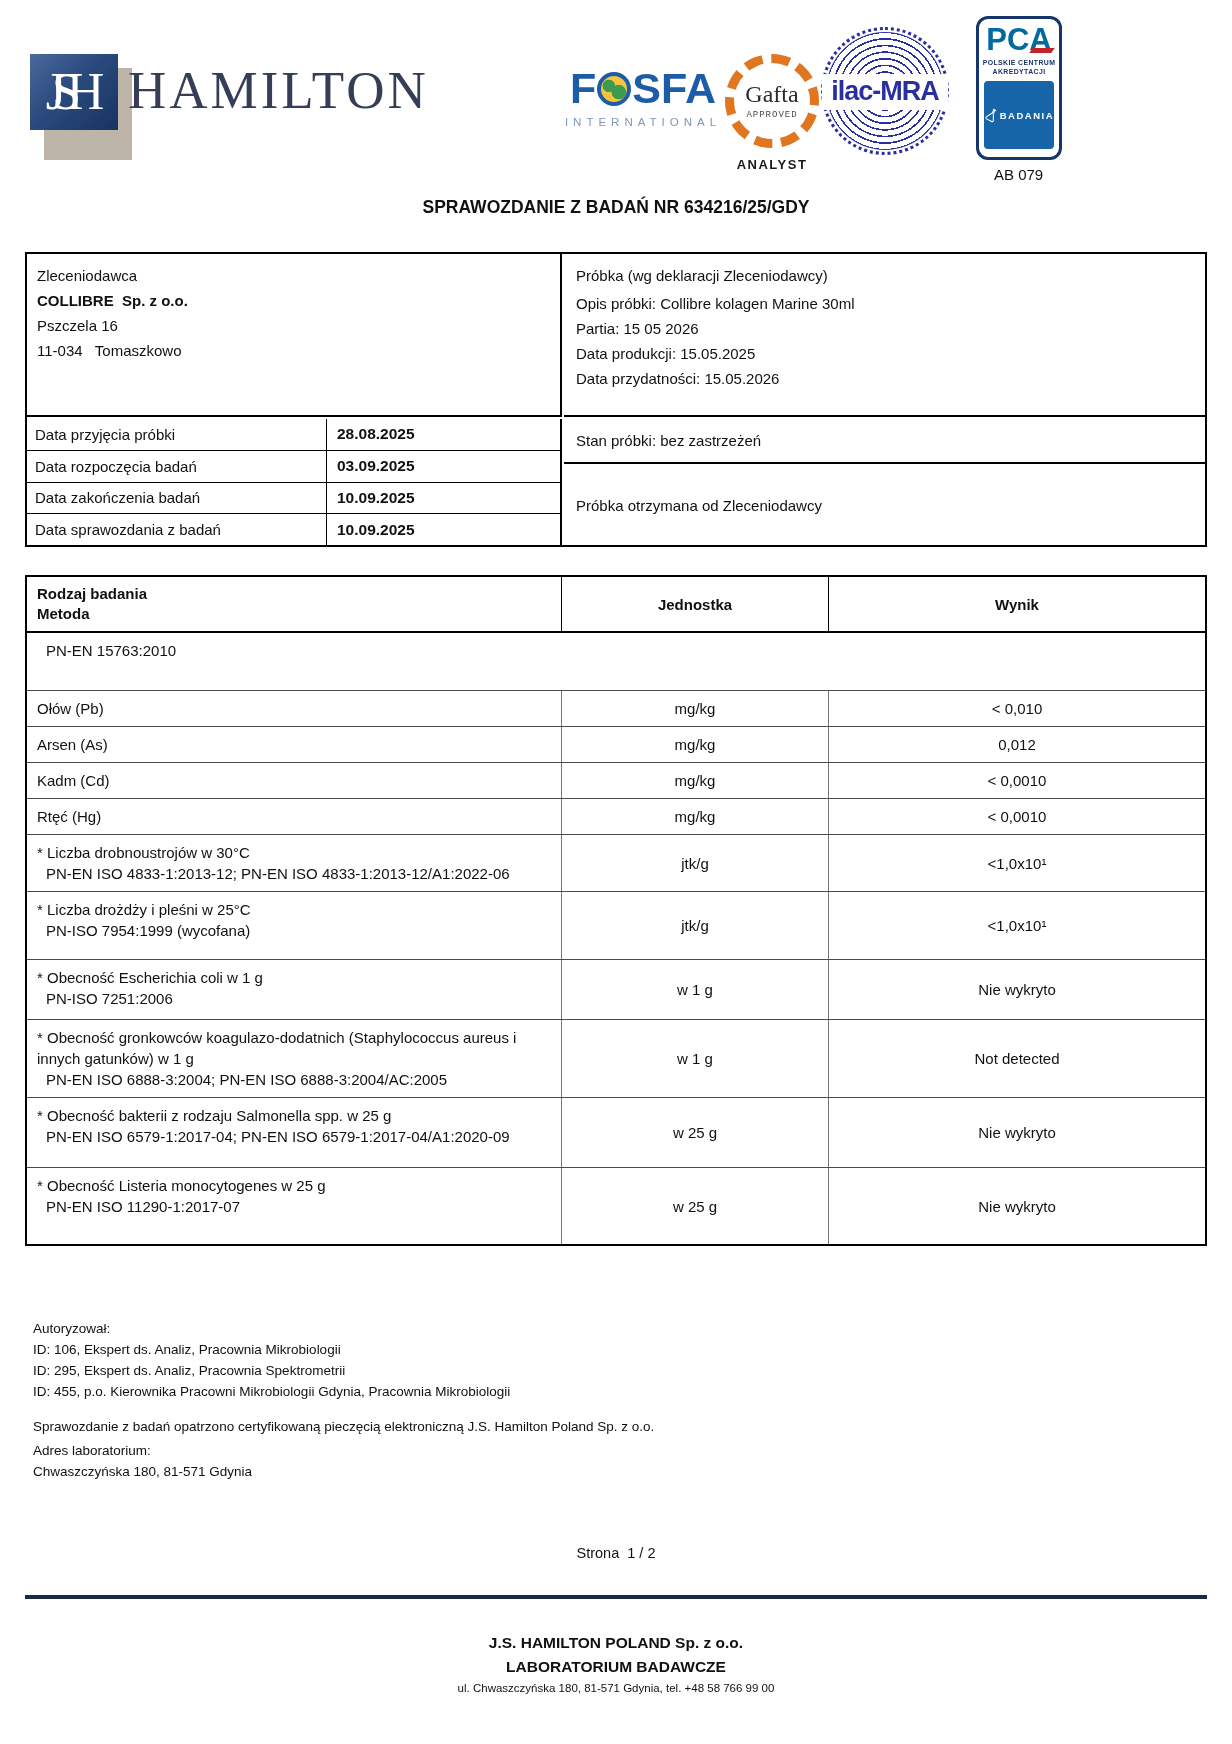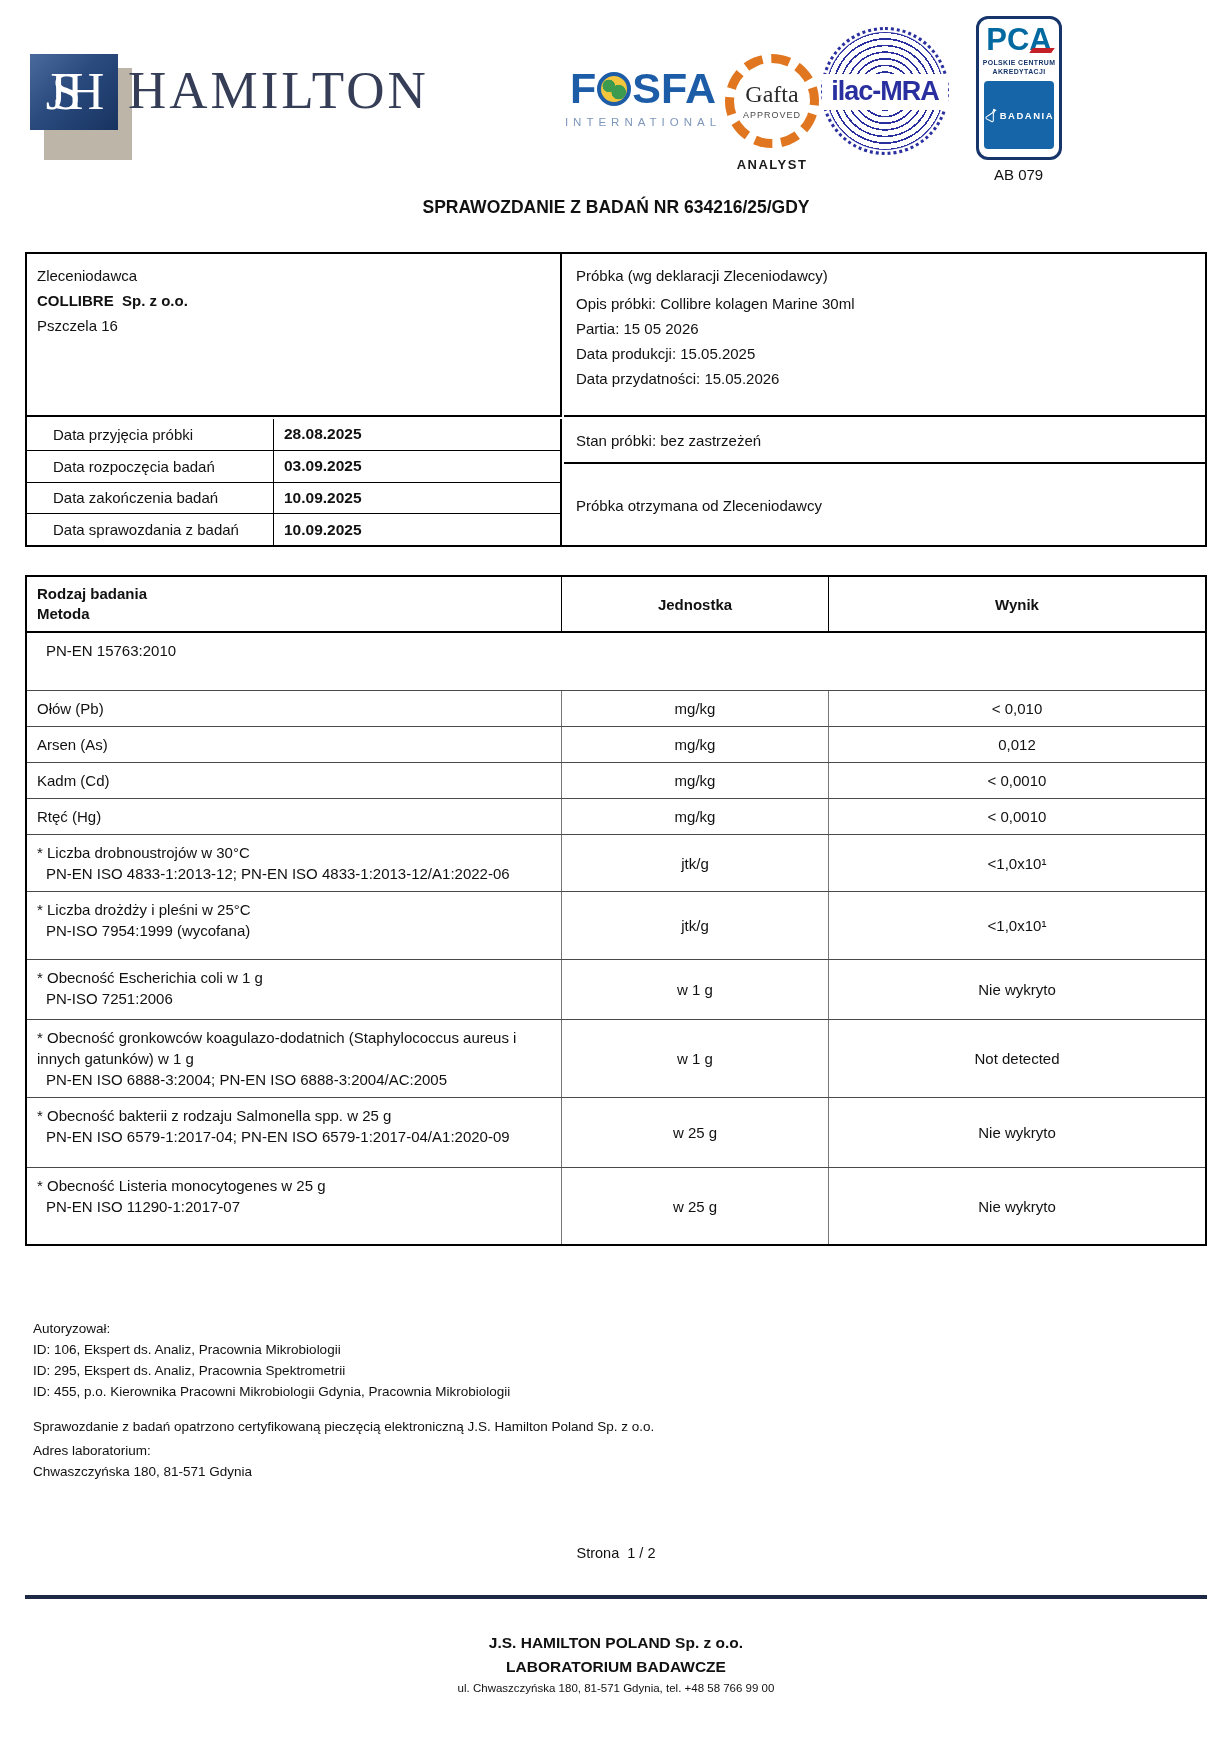--- a/index.html
+++ b/index.html
@@ -42,7 +42,7 @@
                 border:9px dashed #e0761f; display:flex; flex-direction:column;
                 align-items:center; justify-content:center; background:#fff; }
   .gafta-name { font-family:"Liberation Serif", serif; font-size:24px; color:#2b2b2b; line-height:1.05; }
-  .gafta-approved { font-size:9px; letter-spacing:1px; color:#4a4a4a; margin-top:2px; }
+  .gafta-approved { font-size:9px; letter-spacing:1px; color:#4a4a4a; margin-top:2px;font-family:Liberation Mono, monospace; }
   .gafta-analyst { margin-top:9px; font-size:13px; font-weight:bold; letter-spacing:1.5px; color:#1a1a1a; }
 
   .ilac { position:absolute; left:826px; top:32px; width:118px; height:118px; }

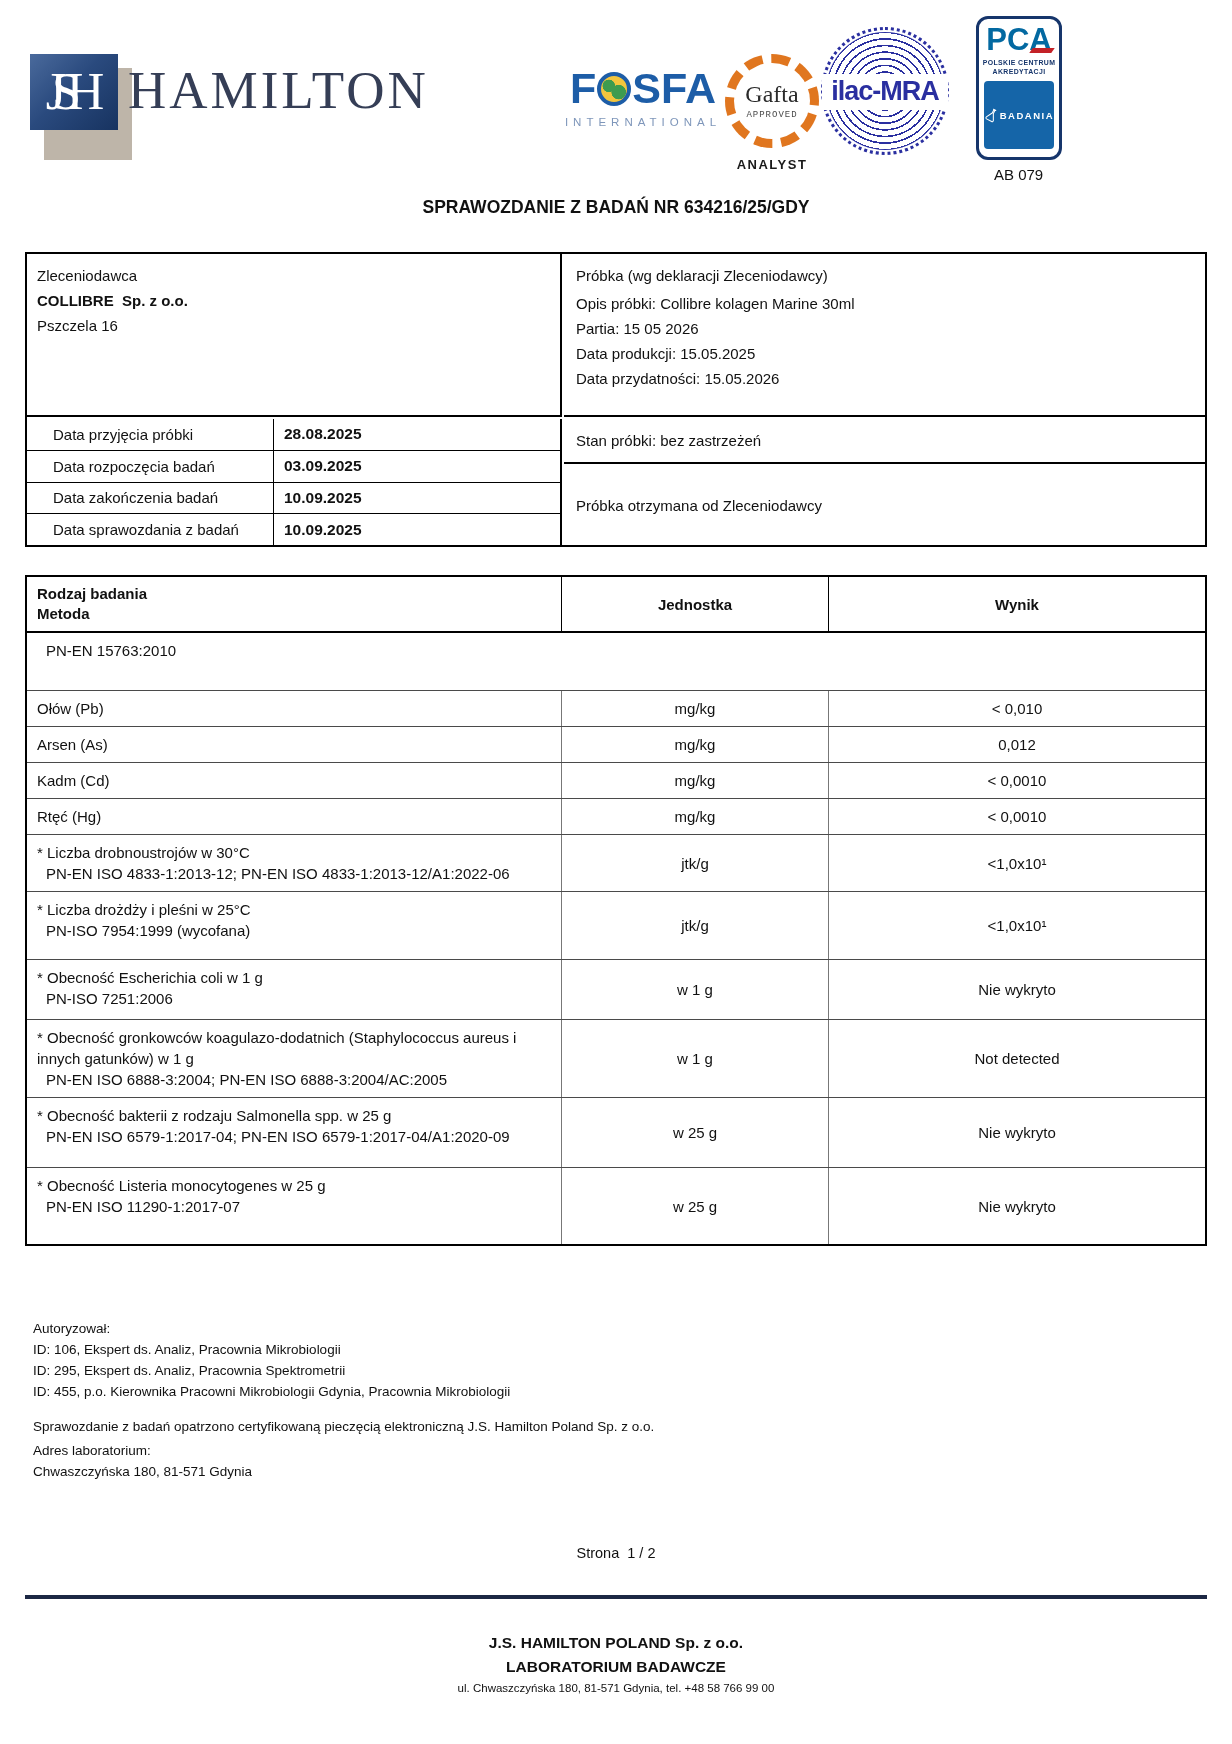--- a/index.html
+++ b/index.html
@@ -190,6 +190,7 @@
       <div>Zleceniodawca</div>
       <div class="client-name">COLLIBRE  Sp. z o.o.</div>
       <div>Pszczela 16</div>
+      <div class="client-city">11-034   Tomaszkowo</div>
     </div>
     <div class="cell-sample">
       <div class="sample-header">Próbka (wg deklaracji Zleceniodawcy)</div>

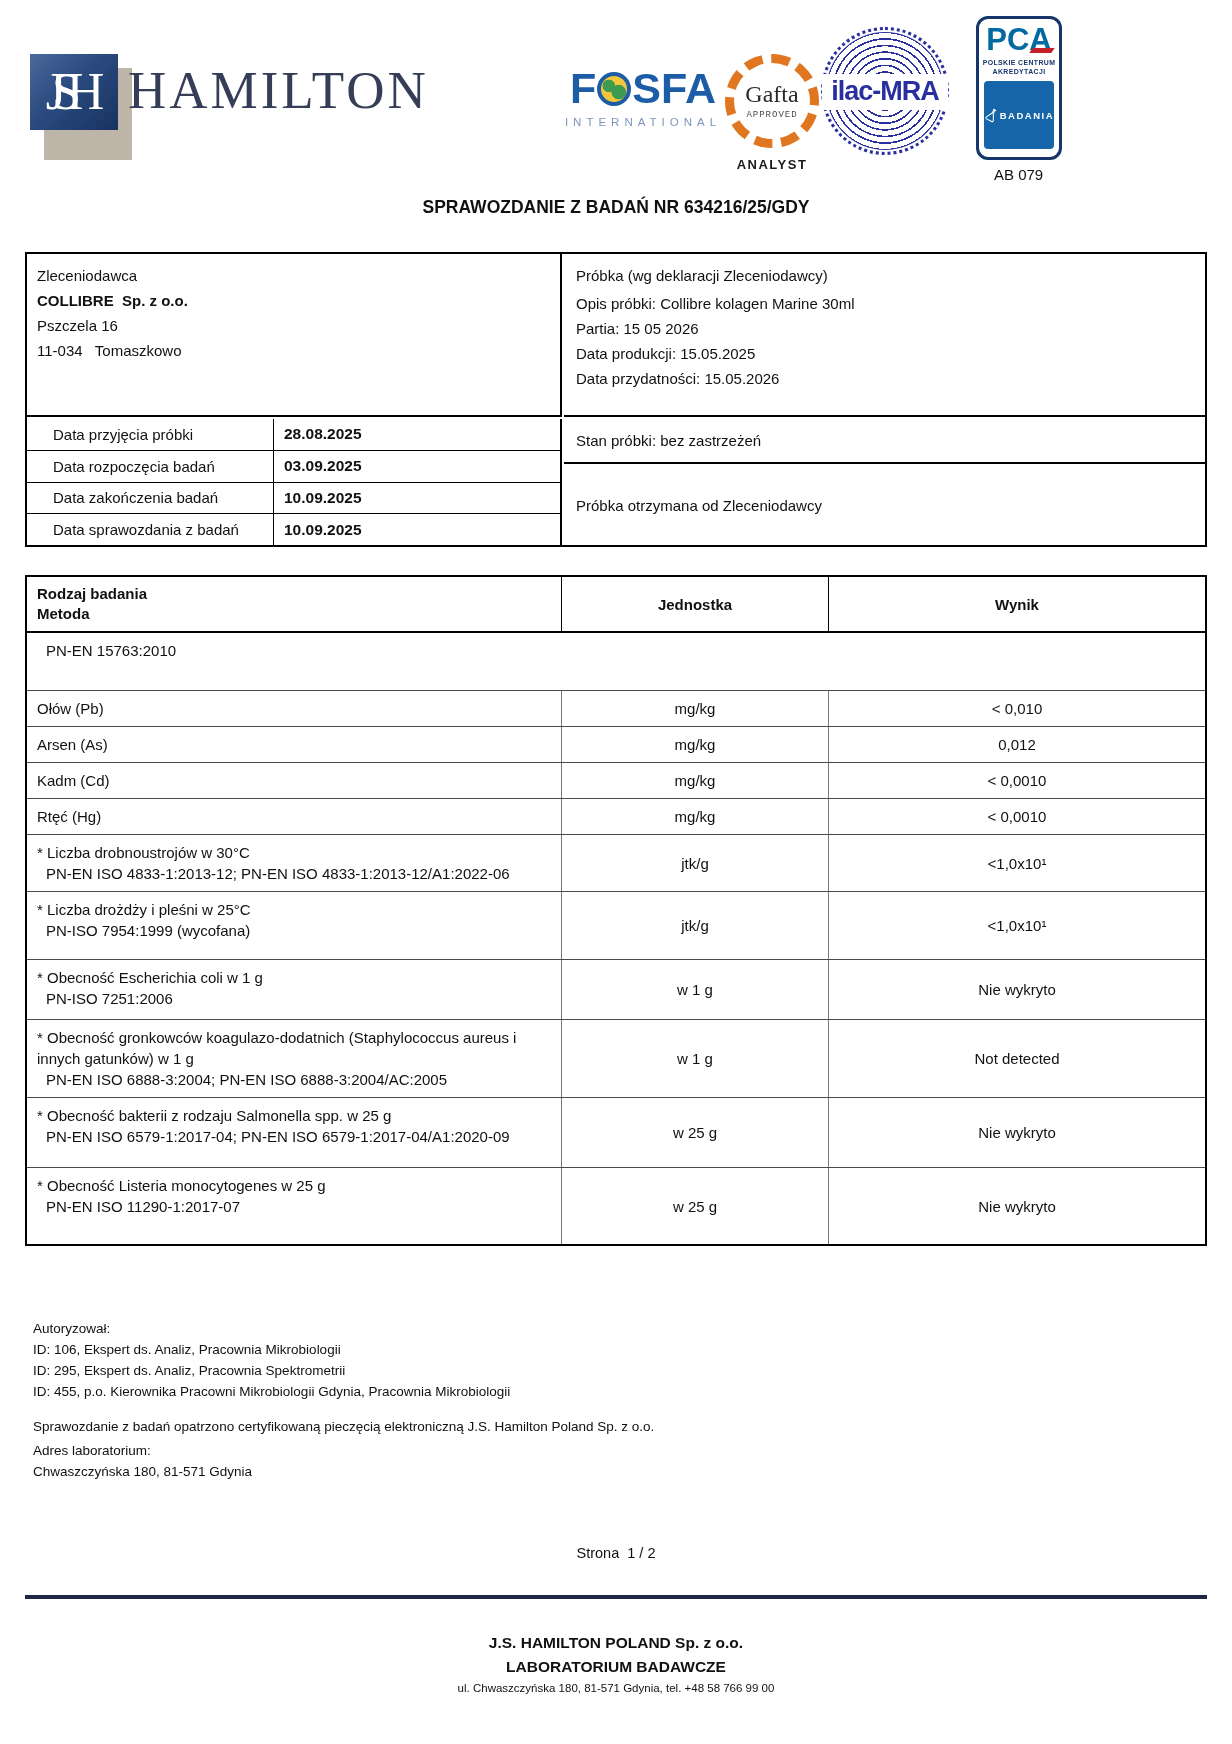--- a/index.html
+++ b/index.html
@@ -83,7 +83,7 @@
             border-right:2px solid #000; display:flex; flex-direction:column; }
   .d-row { flex:1; display:flex; border-bottom:1.5px solid #000; }
   .d-row:last-child { border-bottom:none; }
-  .d-label { width:247px; border-right:1.5px solid #000; display:flex; align-items:center; padding-left:26px; }
+  .d-label { width:300px; border-right:1.5px solid #000; display:flex; align-items:center; padding-left:8px; }
   .d-value { flex:1; display:flex; align-items:center; padding-left:10px; font-weight:bold; font-size:15.5px; }
   .cell-stan { position:absolute; left:537px; top:165px; right:0; height:45px;
                border-bottom:2px solid #000; display:flex; align-items:center; padding:0 12px; }

